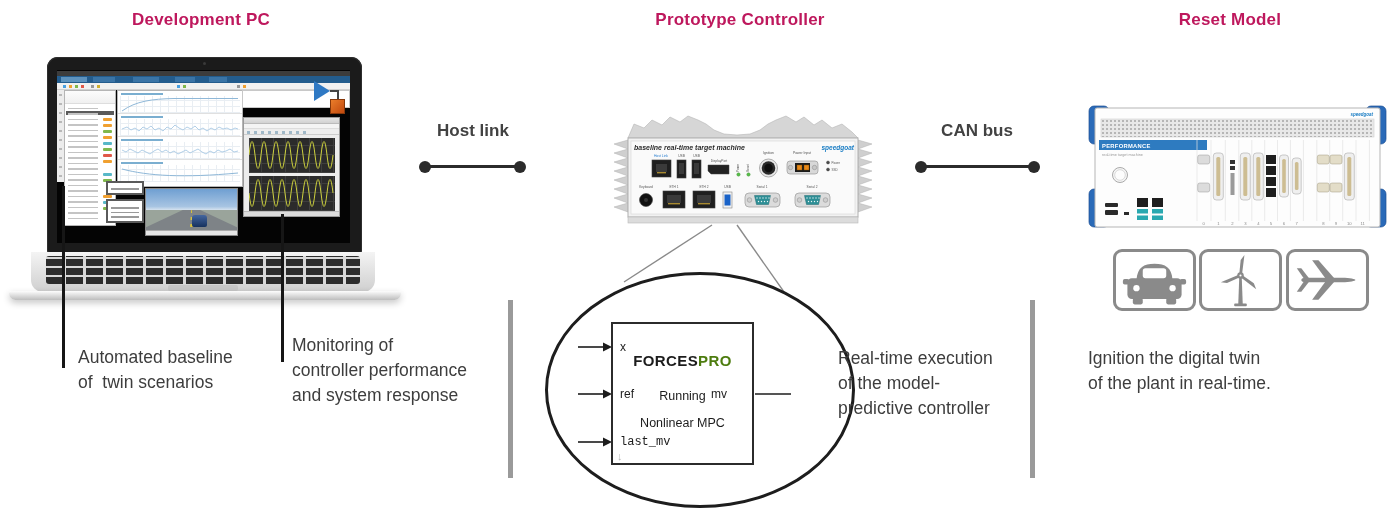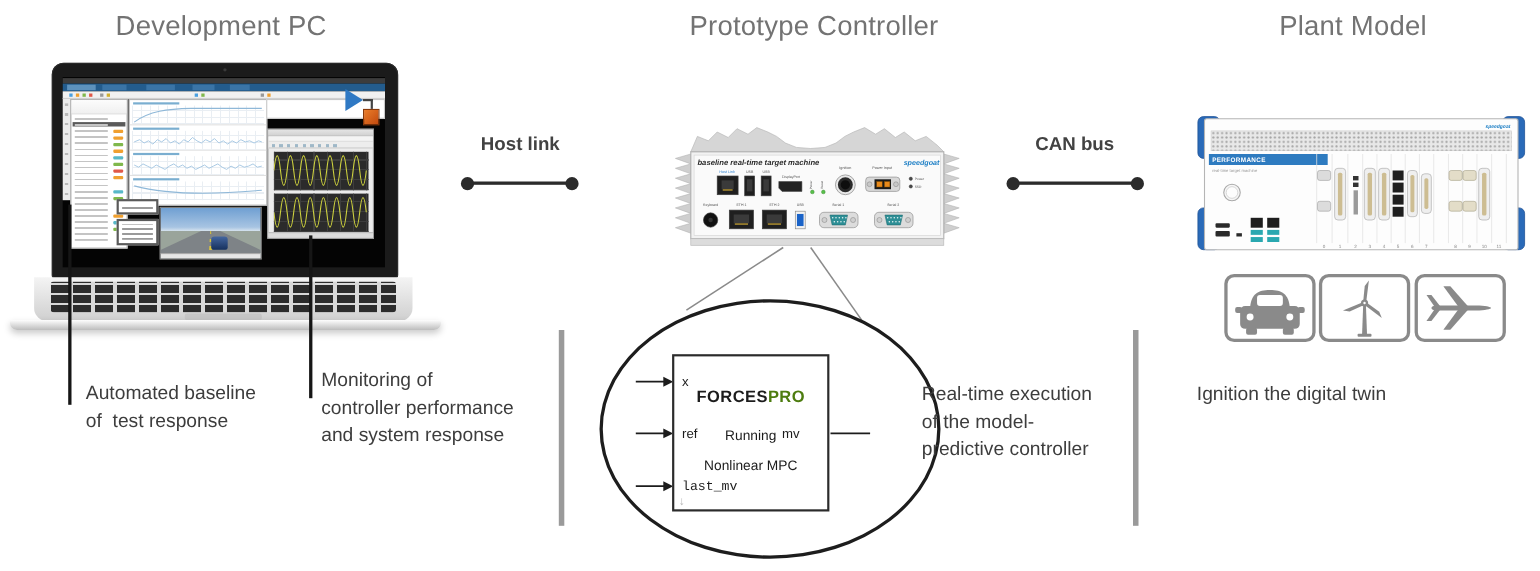--- a/index.html
+++ b/index.html
@@ -9,7 +9,7 @@
 
   
   .sec-title { position:absolute; top:10px; transform:translateX(-50%);
-    font-size:25px; font-weight:normal; color:#737373; letter-spacing:.2px; }
+    font-size:17px; font-weight:bold; color:#be185d; letter-spacing:.2px; }
 
   
   .caption { position:absolute; color:#3d3d3d; font-size:17.5px; line-height:25px; }

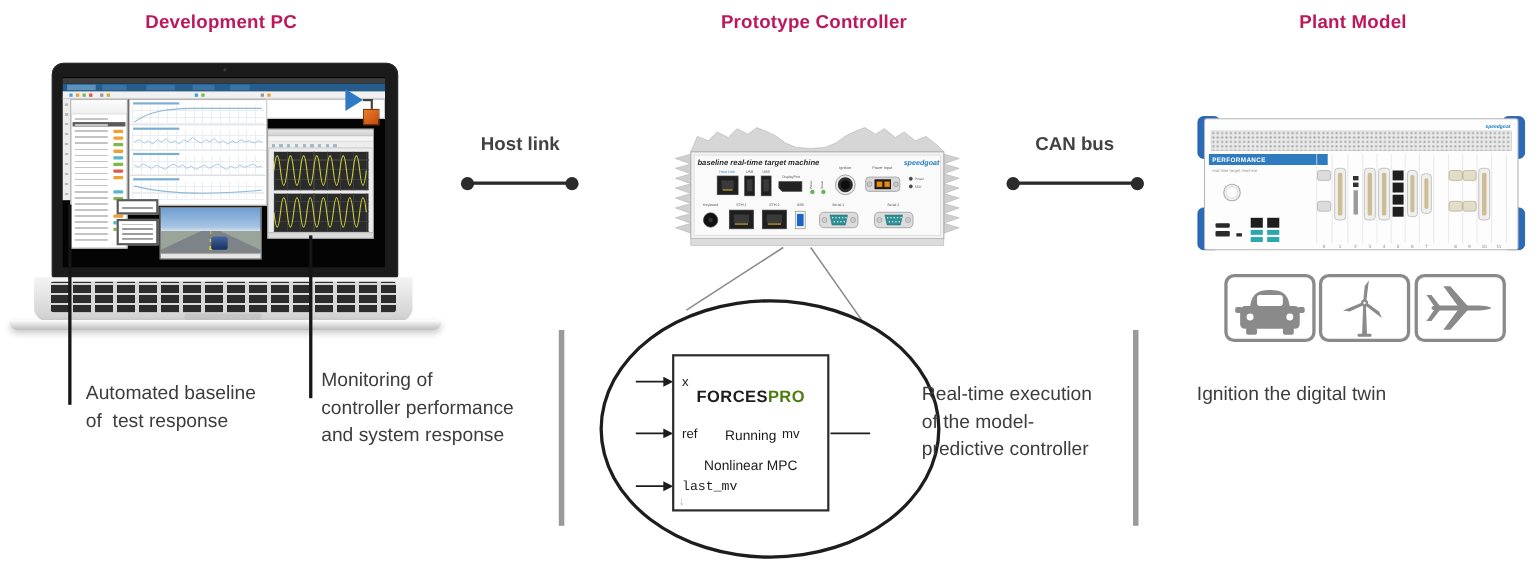--- a/index.html
+++ b/index.html
@@ -136,7 +136,7 @@
 
   <div class="sec-title" style="left:201px;">Development PC</div>
   <div class="sec-title" style="left:740px;text-align:right;">Prototype Controller</div>
-  <div class="sec-title" style="left:1230px;">Plant Model</div>
+  <div class="sec-title" style="left:1230px;">Reset Model</div>
 
   <div class="laptop-screen"></div>
   <div class="webcam"></div>

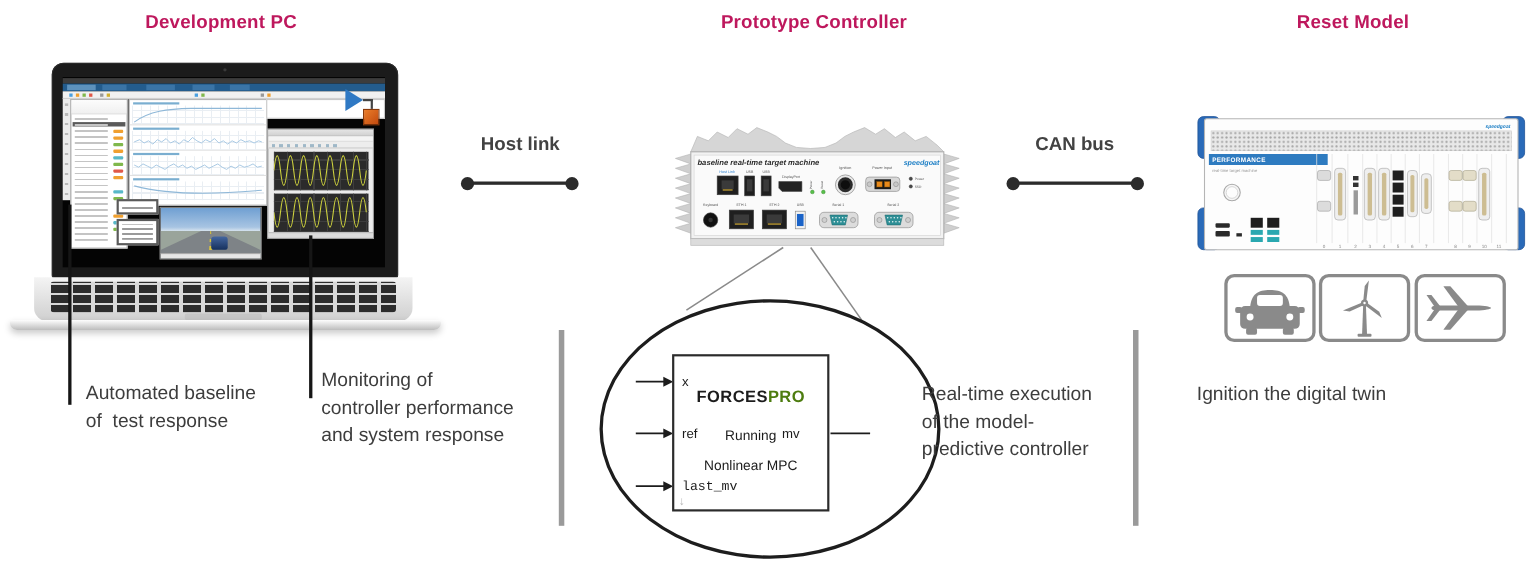--- a/index.html
+++ b/index.html
@@ -551,7 +551,7 @@
 
   <div class="caption" style="left:78px;top:345px;">
     <span class="cap-line">Automated baseline</span>
-    <span class="cap-line">of  test response</span>
+    <span class="cap-line">of  twin scenarios</span>
   </div>
   <div class="caption" style="left:838px;top:346px;">
     <span class="cap-line">Real-time execution</span>

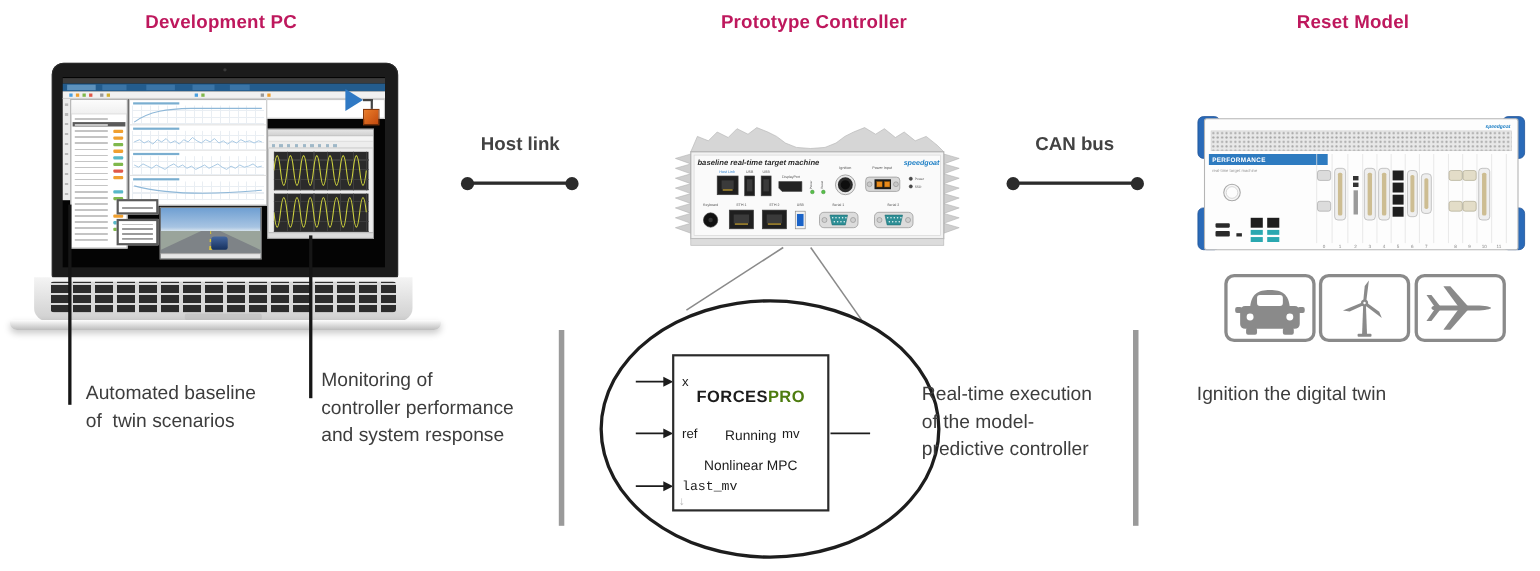--- a/index.html
+++ b/index.html
@@ -565,6 +565,7 @@
   </div>
   <div class="caption" style="left:1088px;top:346px;">
     <span class="cap-line">Ignition the digital twin</span>
+    <span class="cap-line">of the plant in real-time.</span>
   </div>
 
 </div>

